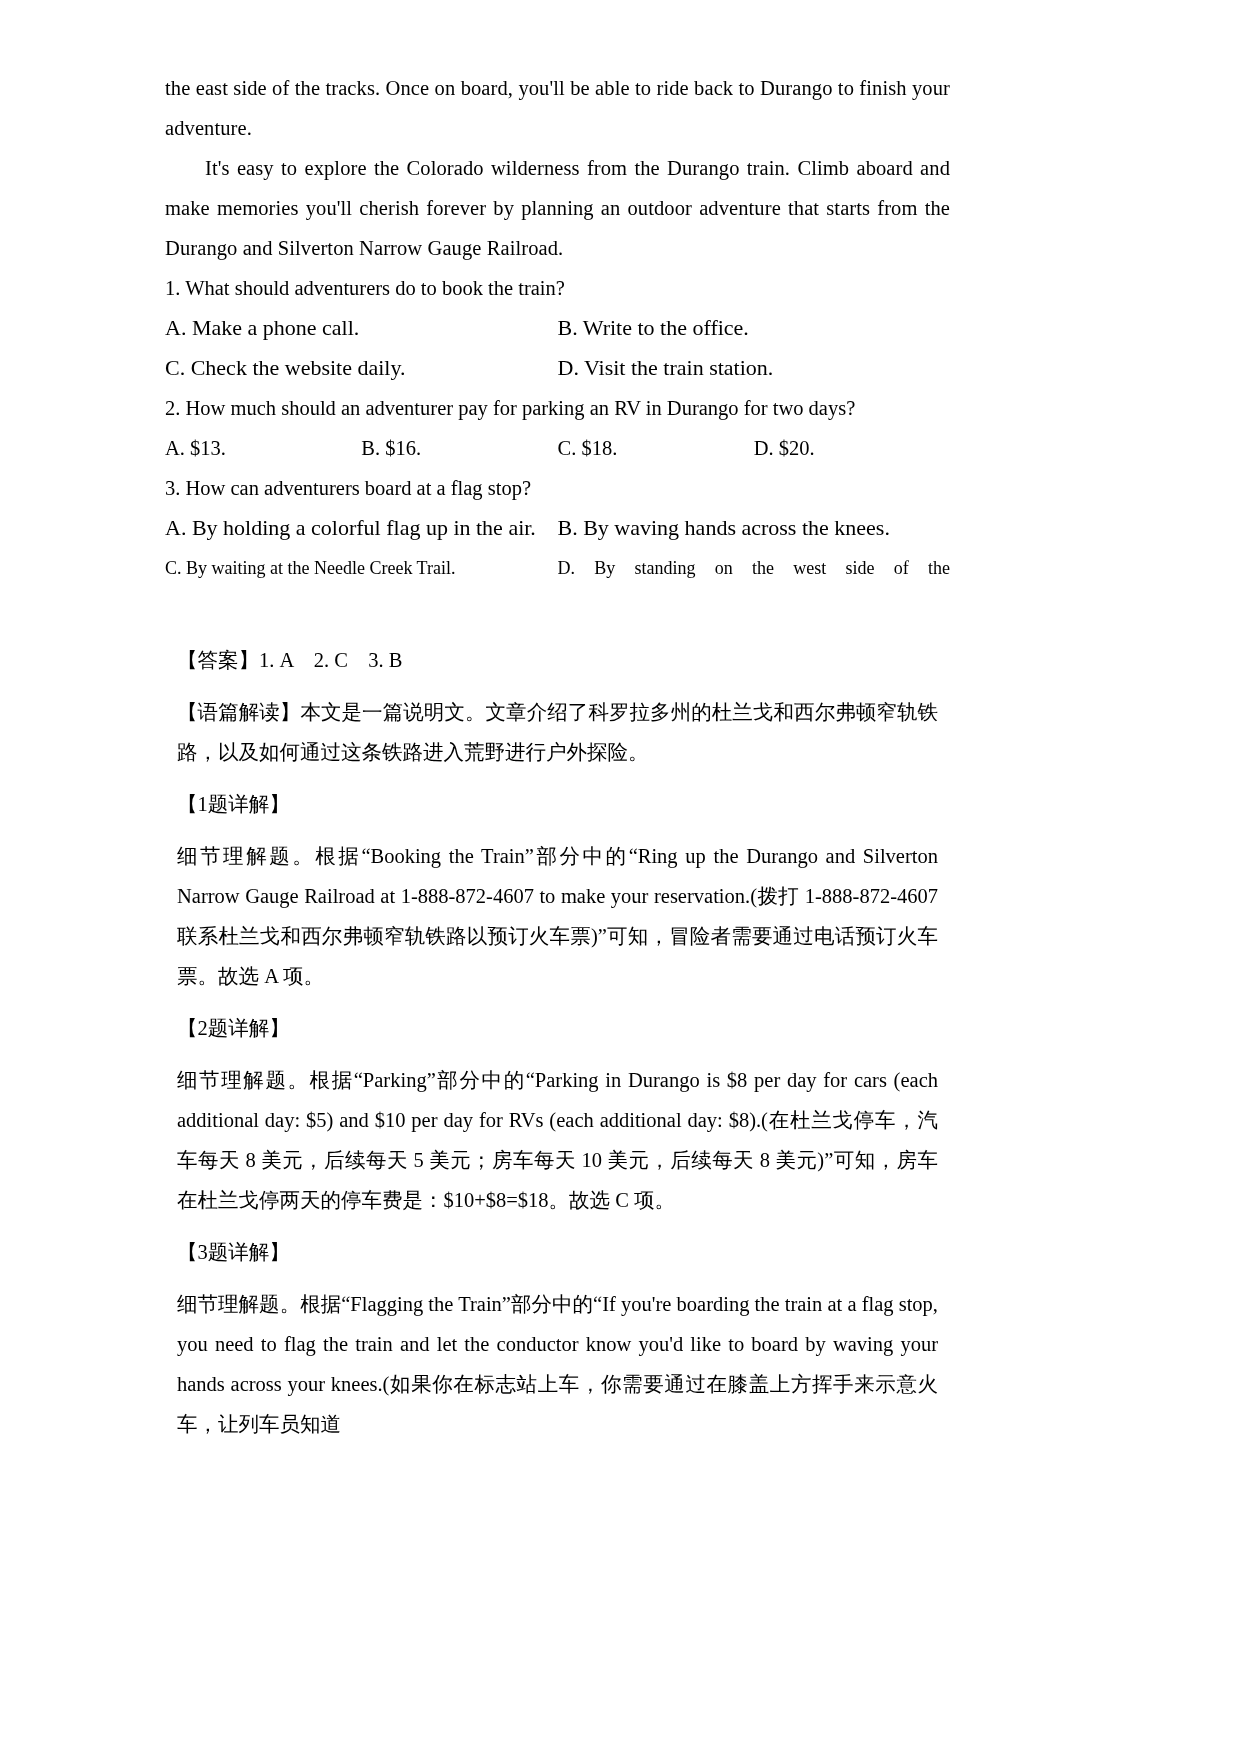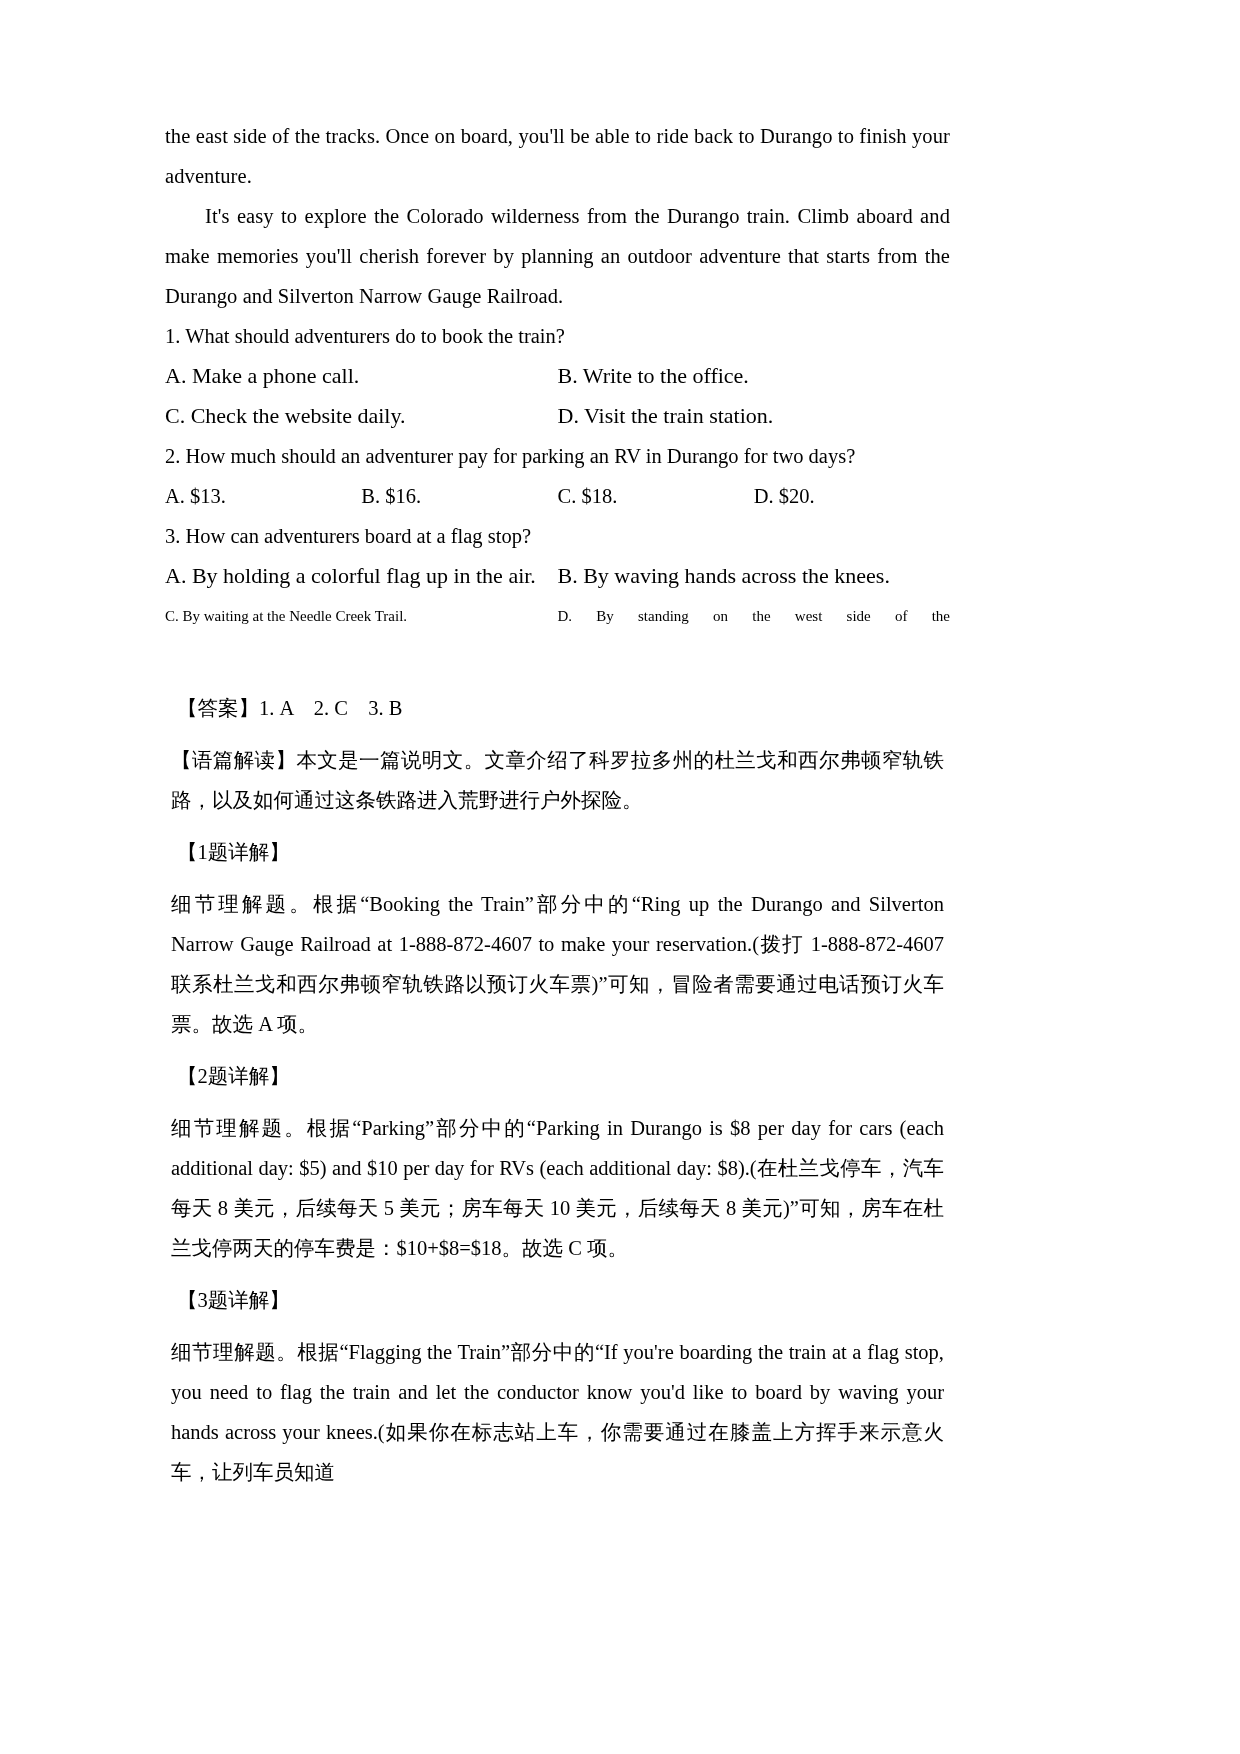--- a/index.html
+++ b/index.html
@@ -20,7 +20,7 @@
     height: 1754px;
     background: #ffffff;
     box-sizing: border-box;
-    padding: 116px 295px 0 165px;
+    padding: 68px 295px 0 165px;
   }
   .content {
     width: 785px;

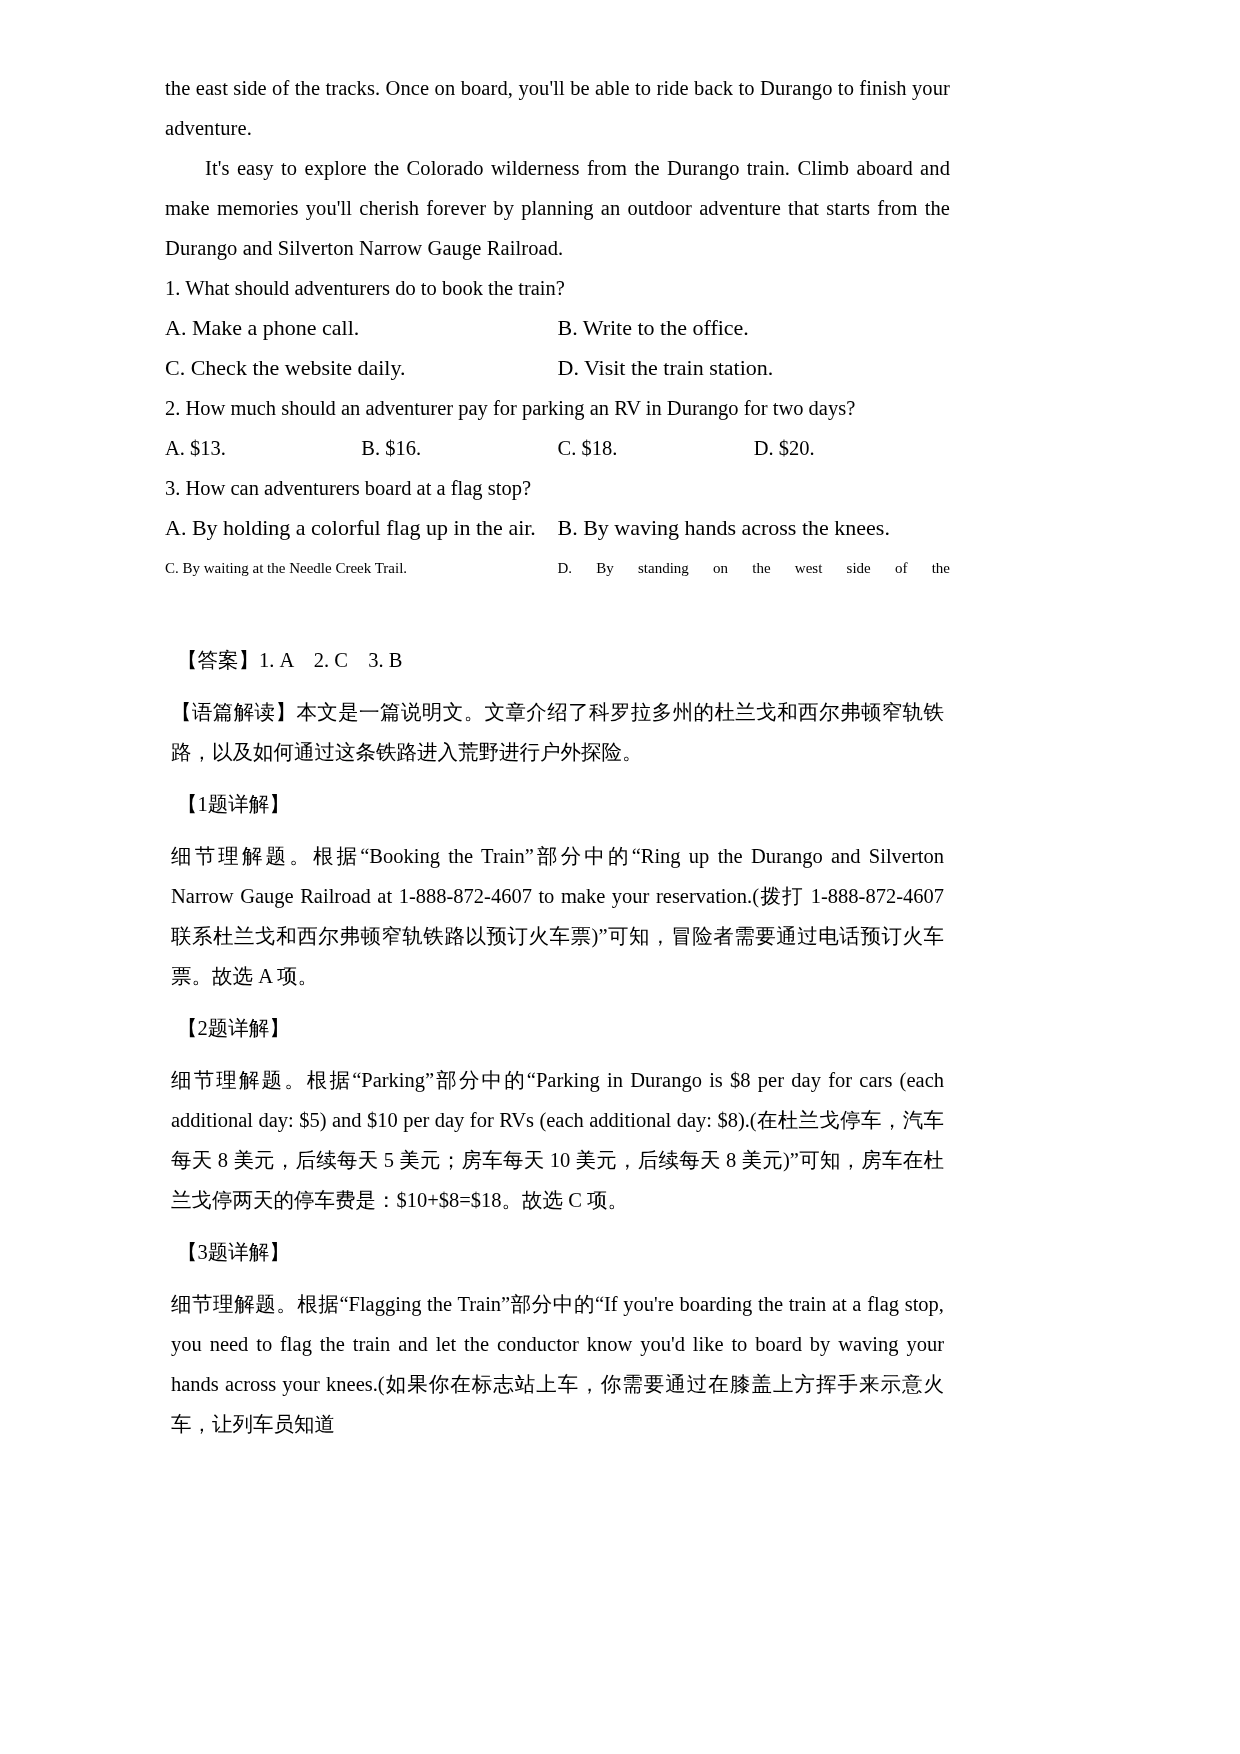--- a/index.html
+++ b/index.html
@@ -70,7 +70,7 @@
   
   .opts2just {
     display: flex;
-    font-size: 15px;
+    font-size: 18px;
     line-height: 40px;
   }
   .opts2just .col {

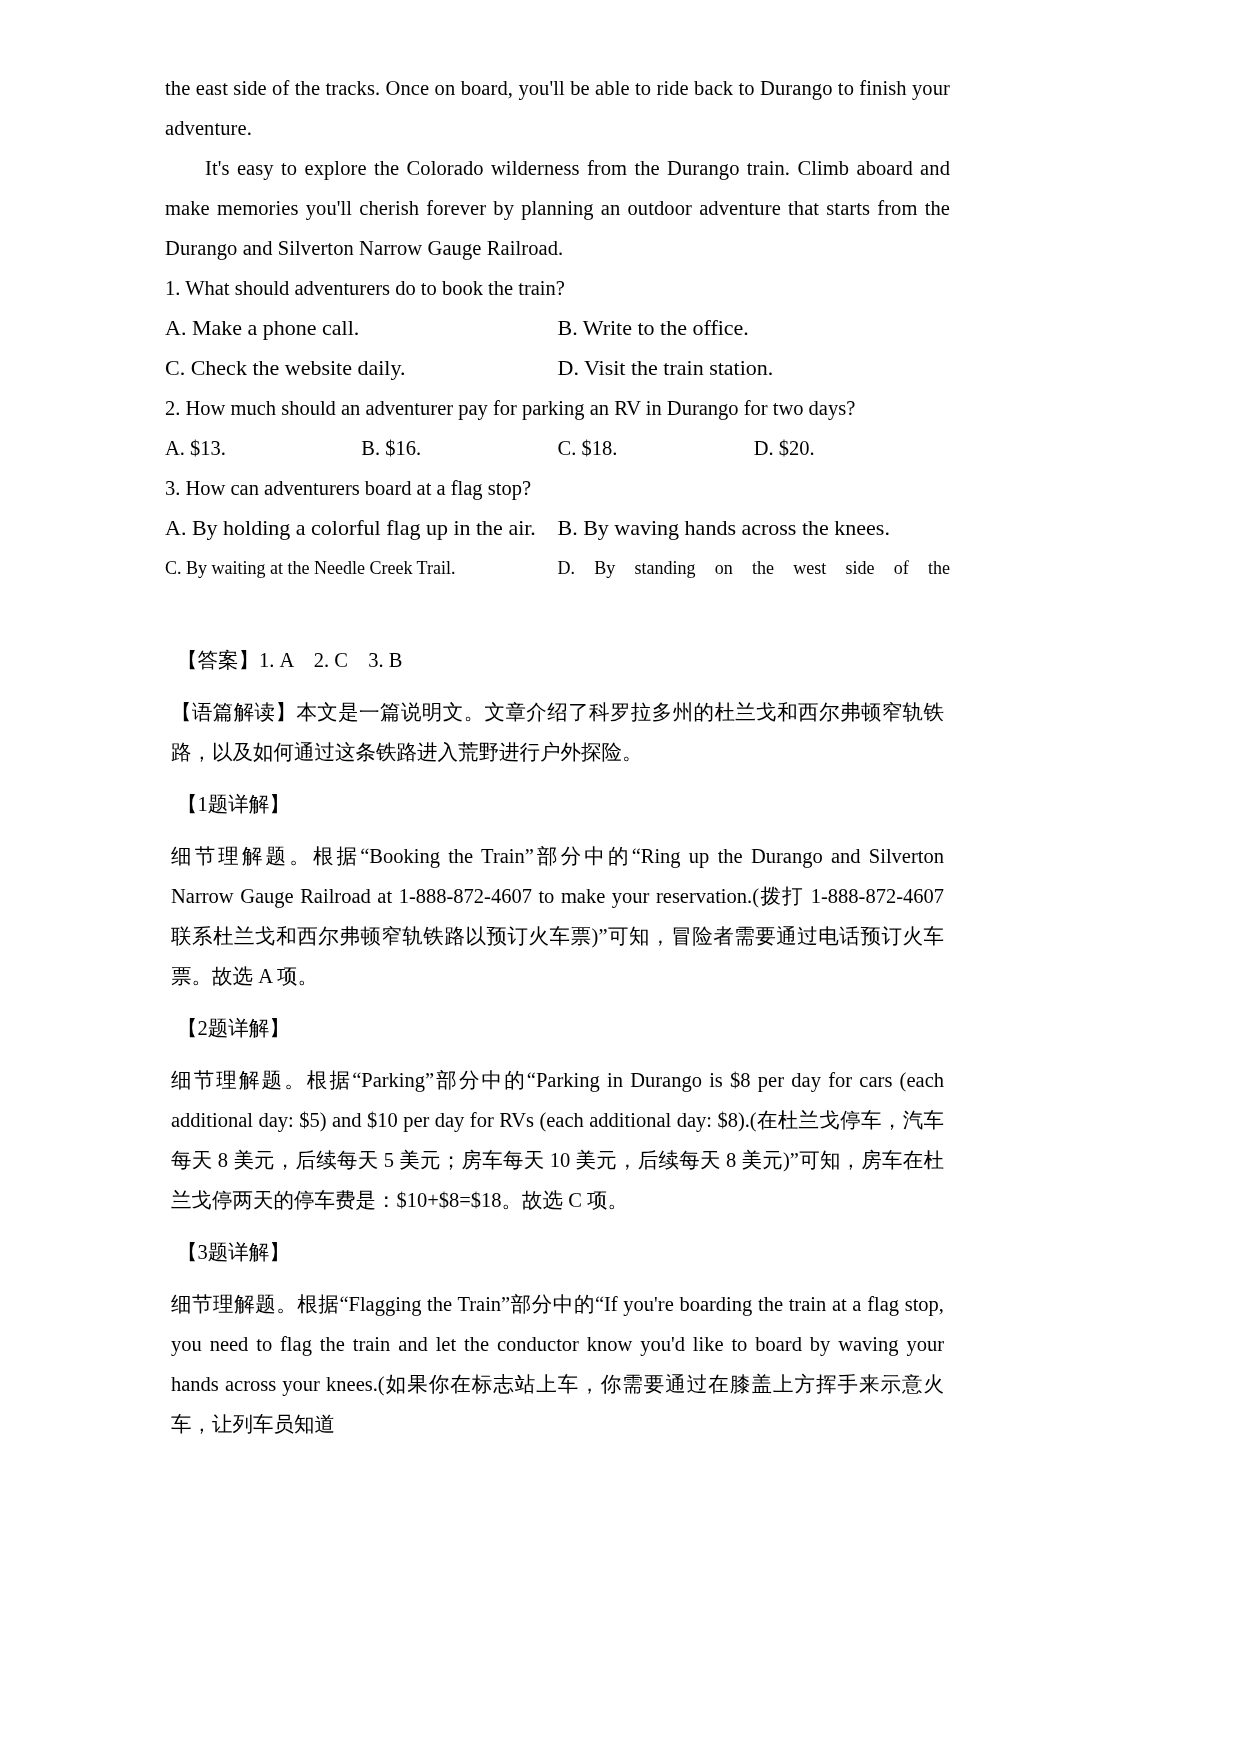--- a/index.html
+++ b/index.html
@@ -94,7 +94,7 @@
   }
   
   p.cn {
-    margin: 6px;
+    margin: 12px;
     font-size: 20.5px;
     line-height: 40px;
     text-align: justify;

